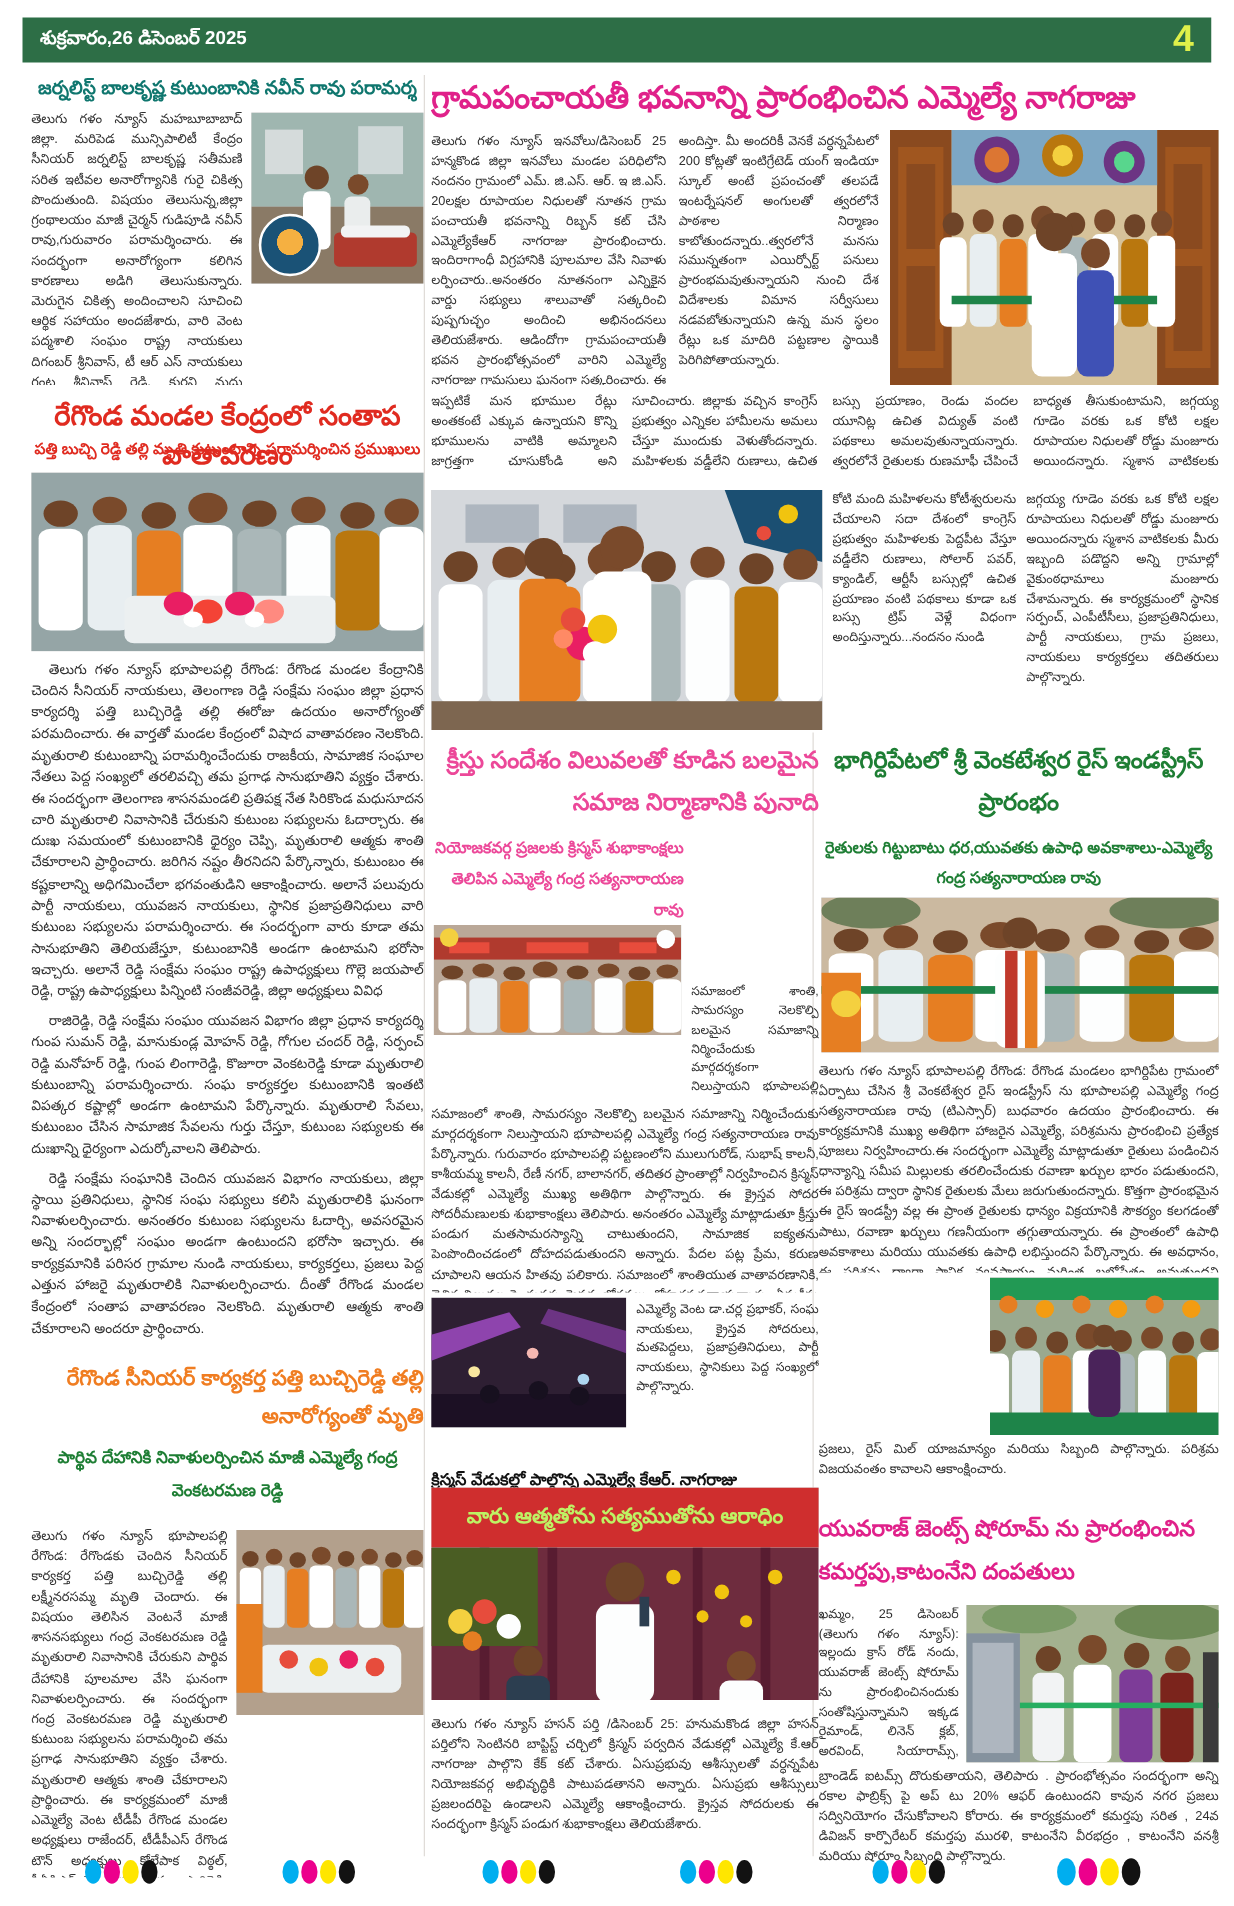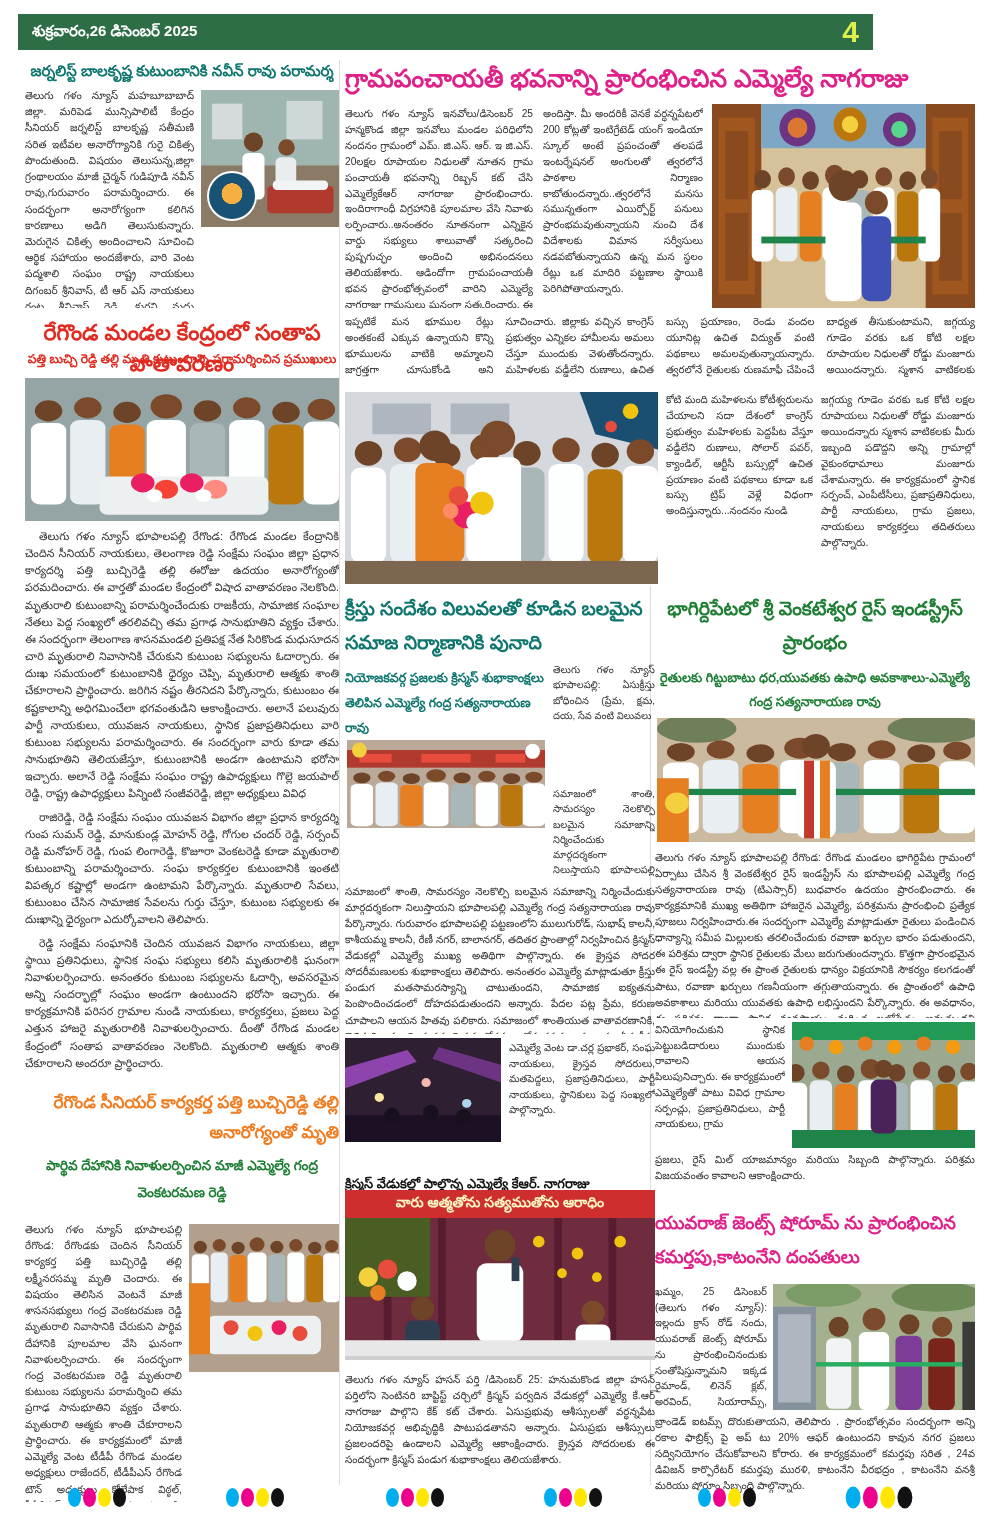--- a/index.html
+++ b/index.html
@@ -7,7 +7,7 @@
         font-family:"Liberation Sans","DejaVu Sans",sans-serif;}
   .abs{position:absolute;}
   
-  .masthead{left:18px;top:14px;width:855px;height:36px;background:#2d6e46;
+  .masthead{left:18px;top:14px;width:951px;height:36px;background:#2d6e46;
             display:flex;align-items:center;justify-content:space-between;padding:0 14px;box-sizing:border-box;}
   .mdate{color:#fff;font-weight:bold;font-size:15px;}
   .pnum{color:#dff04a;font-size:30px;font-weight:bold;line-height:1;}

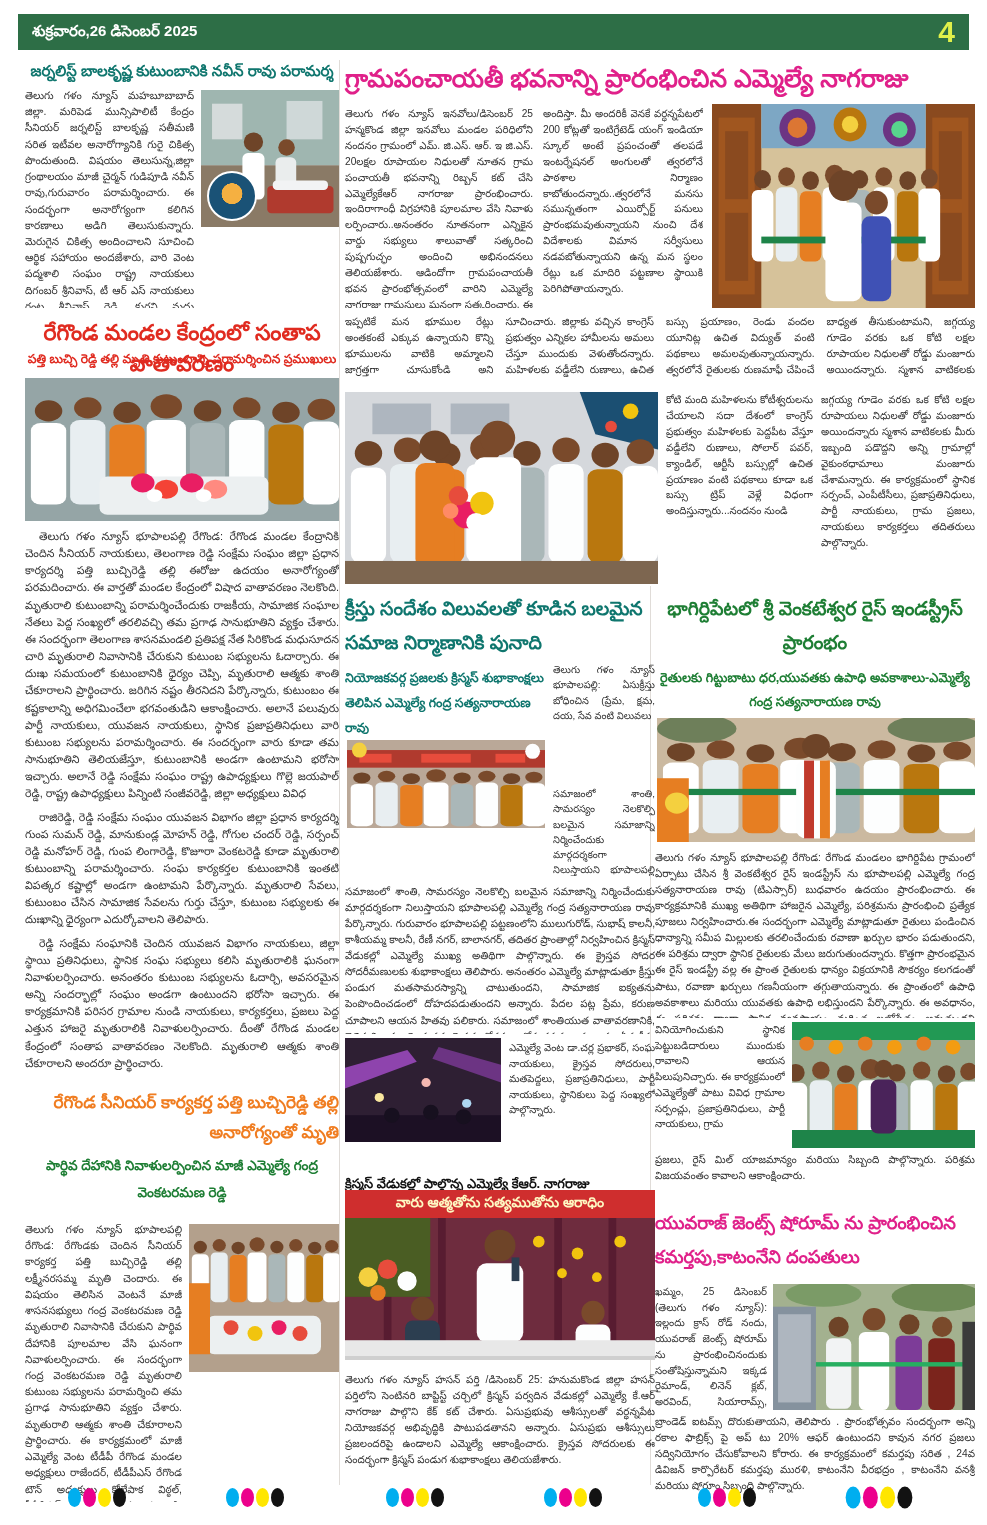--- a/index.html
+++ b/index.html
@@ -17,7 +17,7 @@
   .h-black{color:#0f766e;font-weight:bold;text-align:center;}
   .h-red{color:#e02b20;font-weight:bold;text-align:center;}
   .h-mag{color:#e0218a;font-weight:bold;}
-  .h-blue{color:#0f766e;font-weight:bold;text-align:left;}
+  .h-blue{color:#ec4899;font-weight:bold;text-align:right;}
   .h-green{color:#1e7e34;font-weight:bold;text-align:center;}
   .h-orange{color:#f07d21;font-weight:bold;text-align:right;}
   .caption{font-size:13px;font-weight:bold;color:#111;}

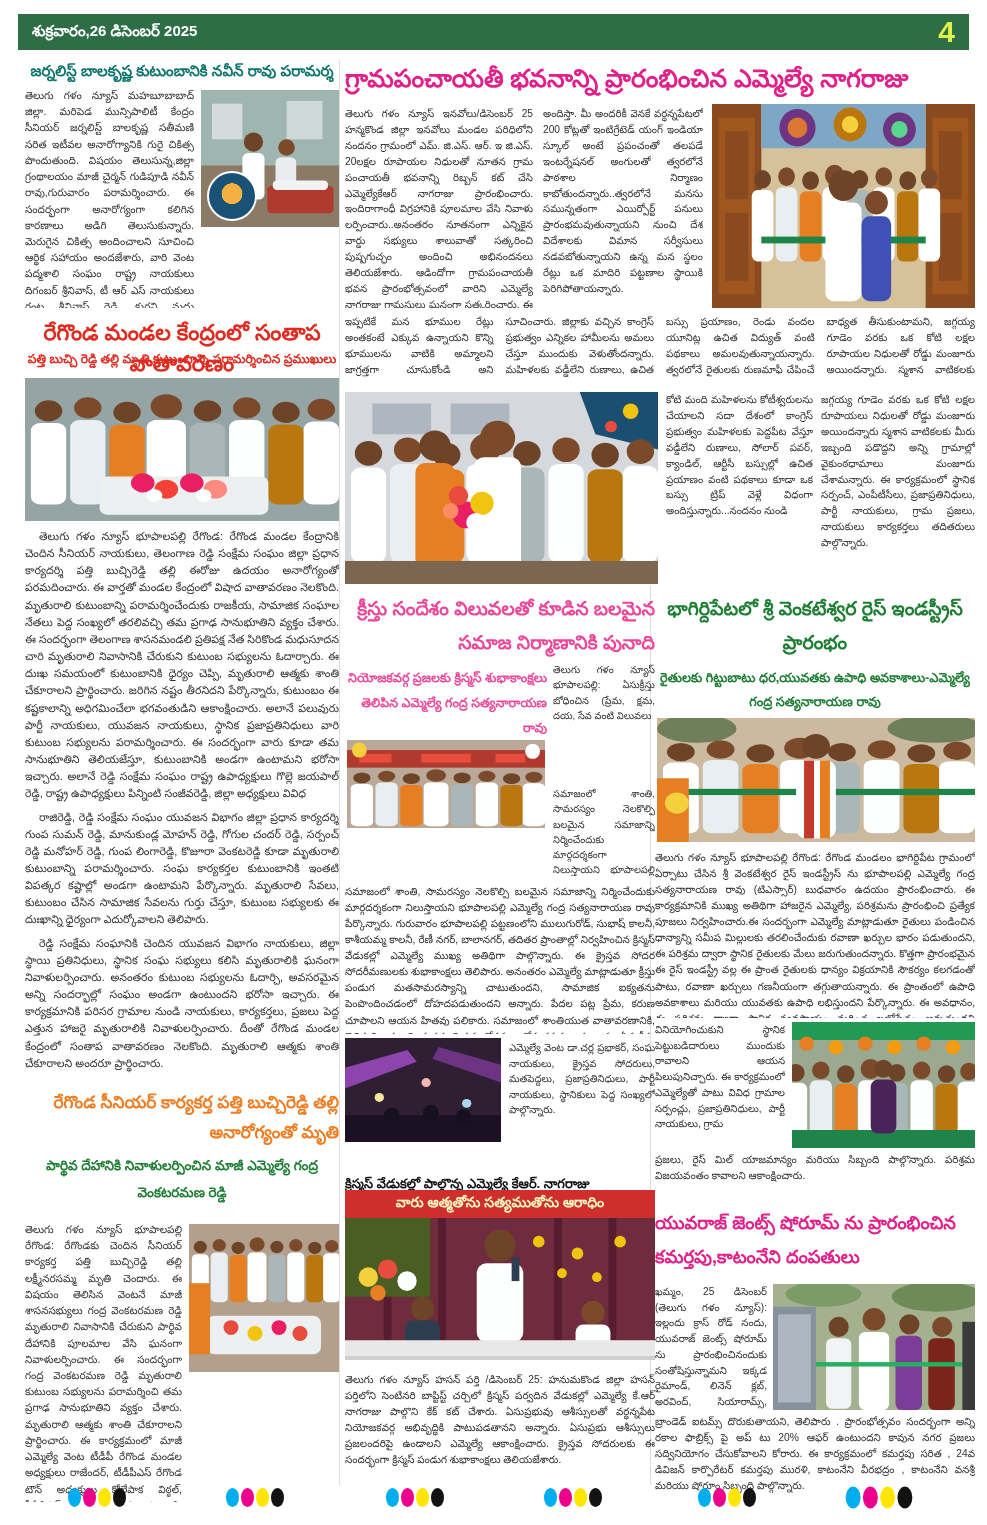--- a/index.html
+++ b/index.html
@@ -192,7 +192,6 @@
 
   <div class="abs h-blue" style="left:345px;top:592px;width:310px;font-size:19px;line-height:1.8">క్రీస్తు సందేశం విలువలతో కూడిన బలమైన సమాజ నిర్మాణానికి పునాది</div>
   <div class="abs h-blue" style="left:345px;top:666px;width:202px;font-size:12.6px;font-weight:600;line-height:2">నియోజకవర్గ ప్రజలకు క్రిస్మస్ శుభాకాంక్షలు తెలిపిన ఎమ్మెల్యే గంద్ర సత్యనారాయణ రావు</div>
-  <div class="abs jt" style="left:553px;top:662px;width:102px;height:120px;font-size:9.8px">తెలుగు గళం న్యూస్ భూపాలపల్లి: ఏసుక్రీస్తు బోధించిన (ప్రేమ, క్షమ, దయ, సేవ వంటి విలువలు</div>
 
   <div class="abs photo" style="left:347px;top:740px;width:198px;height:88px">
     <svg viewBox="0 0 160 70" preserveAspectRatio="none">

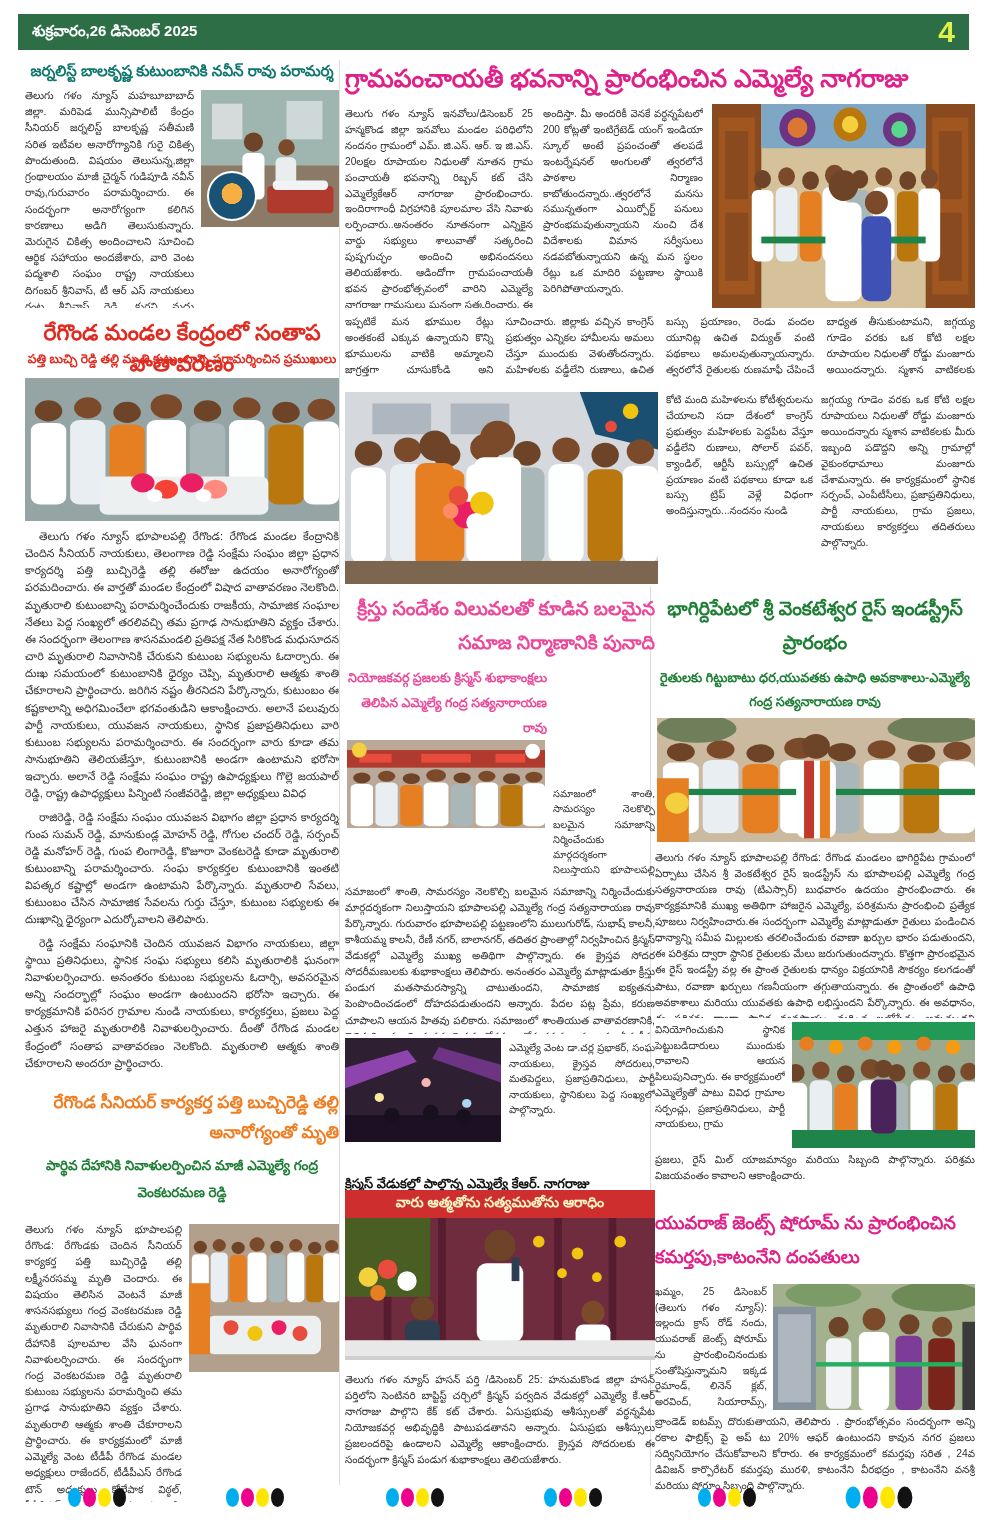--- a/index.html
+++ b/index.html
@@ -279,7 +279,6 @@
 
   <div class="abs jt" style="left:655px;top:850px;width:320px;height:168px;font-size:10.3px">తెలుగు గళం న్యూస్ భూపాలపల్లి రేగొండ: రేగొండ మండలం భాగిర్దిపేట గ్రామంలో ఏర్పాటు చేసిన శ్రీ వెంకటేశ్వర రైస్ ఇండస్ట్రీస్ ను భూపాలపల్లి ఎమ్మెల్యే గంద్ర సత్యనారాయణ రావు (టిఎస్సార్) బుధవారం ఉదయం ప్రారంభించారు. ఈ కార్యక్రమానికి ముఖ్య అతిథిగా హాజరైన ఎమ్మెల్యే, పరిశ్రమను ప్రారంభించి ప్రత్యేక పూజలు నిర్వహించారు.ఈ సందర్భంగా ఎమ్మెల్యే మాట్లాడుతూ రైతులు పండించిన ధాన్యాన్ని సమీప మిల్లులకు తరలించేందుకు రవాణా ఖర్చుల భారం పడుతుందని, ఈ పరిశ్రమ ద్వారా స్థానిక రైతులకు మేలు జరుగుతుందన్నారు. కొత్తగా ప్రారంభమైన ఈ రైస్ ఇండస్ట్రీ వల్ల ఈ ప్రాంత రైతులకు ధాన్యం విక్రయానికి సౌకర్యం కలగడంతో పాటు, రవాణా ఖర్చులు గణనీయంగా తగ్గుతాయన్నారు. ఈ ప్రాంతంలో ఉపాధి అవకాశాలు మరియు యువతకు ఉపాధి లభిస్తుందని పేర్కొన్నారు. ఈ అవధానం, ఈ పరిశ్రమ ద్వారా స్థానిక వ్యవసాయం మరింత బలోపేతం అవుతుందని పెరుగుతాయని,గ్రామీణ ఆర్థిక వ్యవస్థ బలోపేతం అవుతుందని</div>
 
-  <div class="abs jt" style="left:655px;top:1022px;width:130px;height:126px;font-size:10.1px">వినియోగించుకుని స్థానిక పెట్టుబడిదారులు ముందుకు రావాలని ఆయన పిలుపునిచ్చారు. ఈ కార్యక్రమంలో ఎమ్మెల్యేతో పాటు వివిధ గ్రామాల సర్పంచ్లు, ప్రజాప్రతినిధులు, పార్టీ నాయకులు, గ్రామ</div>
   <div class="abs photo" style="left:792px;top:1022px;width:183px;height:126px">
     <svg viewBox="0 0 100 70" preserveAspectRatio="none">
       <rect width="100" height="70" fill="#9aa98f"></rect>

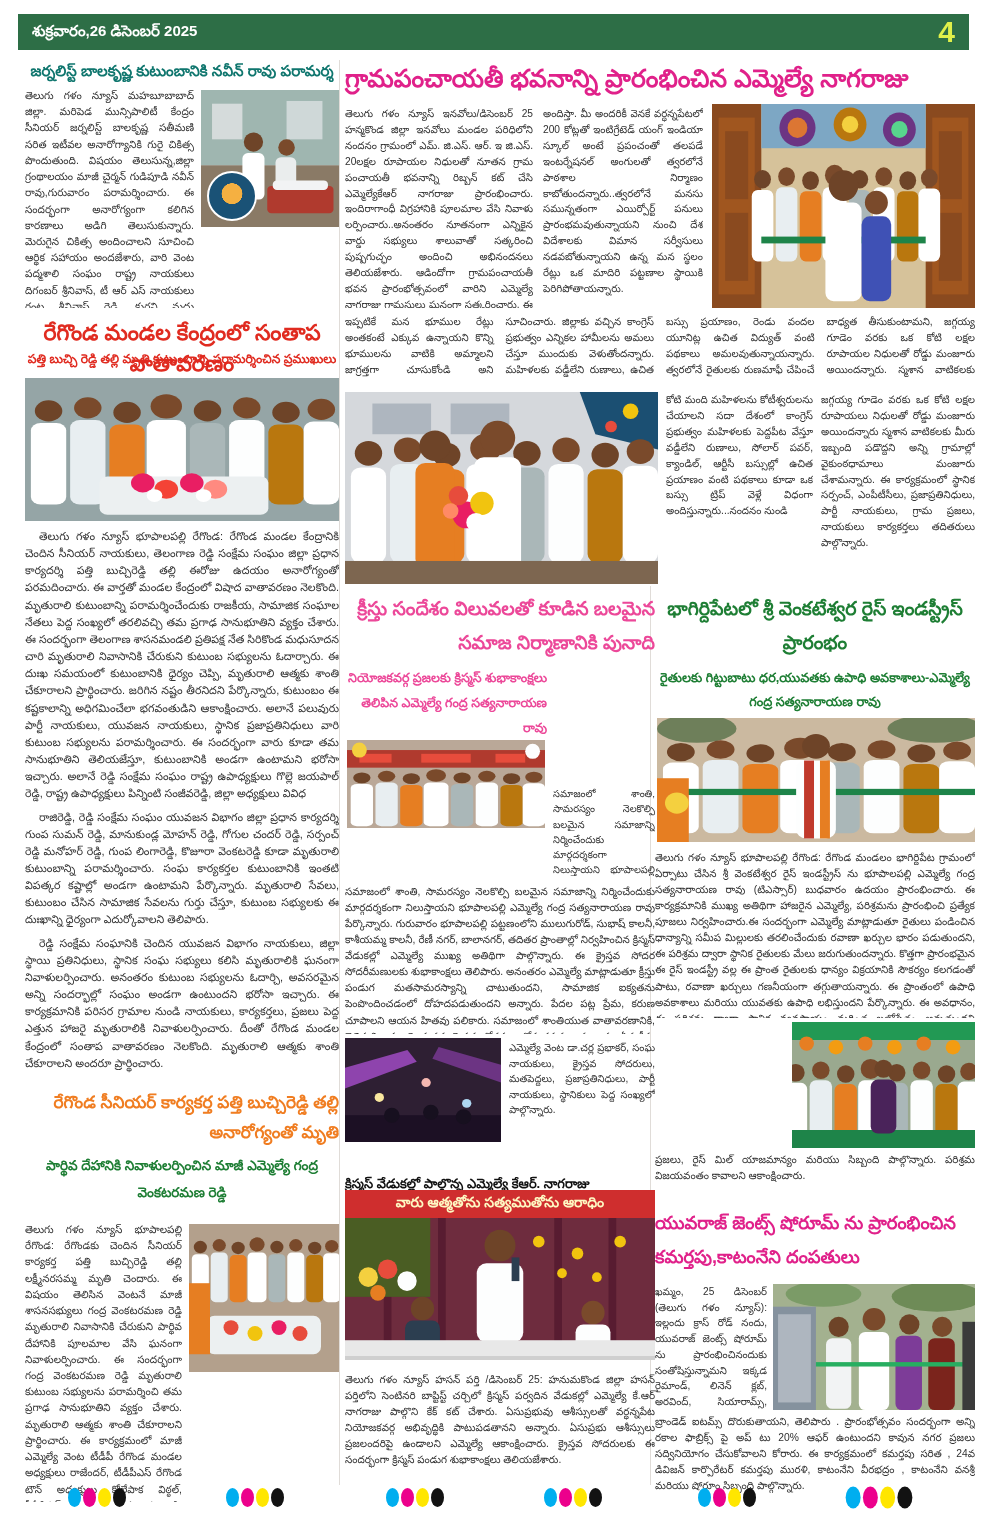--- a/index.html
+++ b/index.html
@@ -27,8 +27,8 @@
   .float-r{float:right;margin:2px 0 4px 7px;}
   .rule-v{width:1px;background:#e0dcd8;}
   
-  .banner{height:28px;background:#cf2e2e;display:flex;align-items:center;justify-content:center;
-          color:#fef9c3;font-weight:bold;font-size:14px;overflow:hidden;white-space:nowrap;}
+  .banner{height:48px;background:#cf2e2e;display:flex;align-items:center;justify-content:center;
+          color:#bef264;font-weight:bold;font-size:17px;overflow:hidden;white-space:nowrap;}
   .logo-circle{position:absolute;left:6px;bottom:6px;width:46px;height:46px;border-radius:50%;
                background:radial-gradient(circle at 50% 45%, #f5b041 0 30%, #1a5276 31% 78%, #d6eaf8 79% 100%);
                border:2px solid #fff;}

